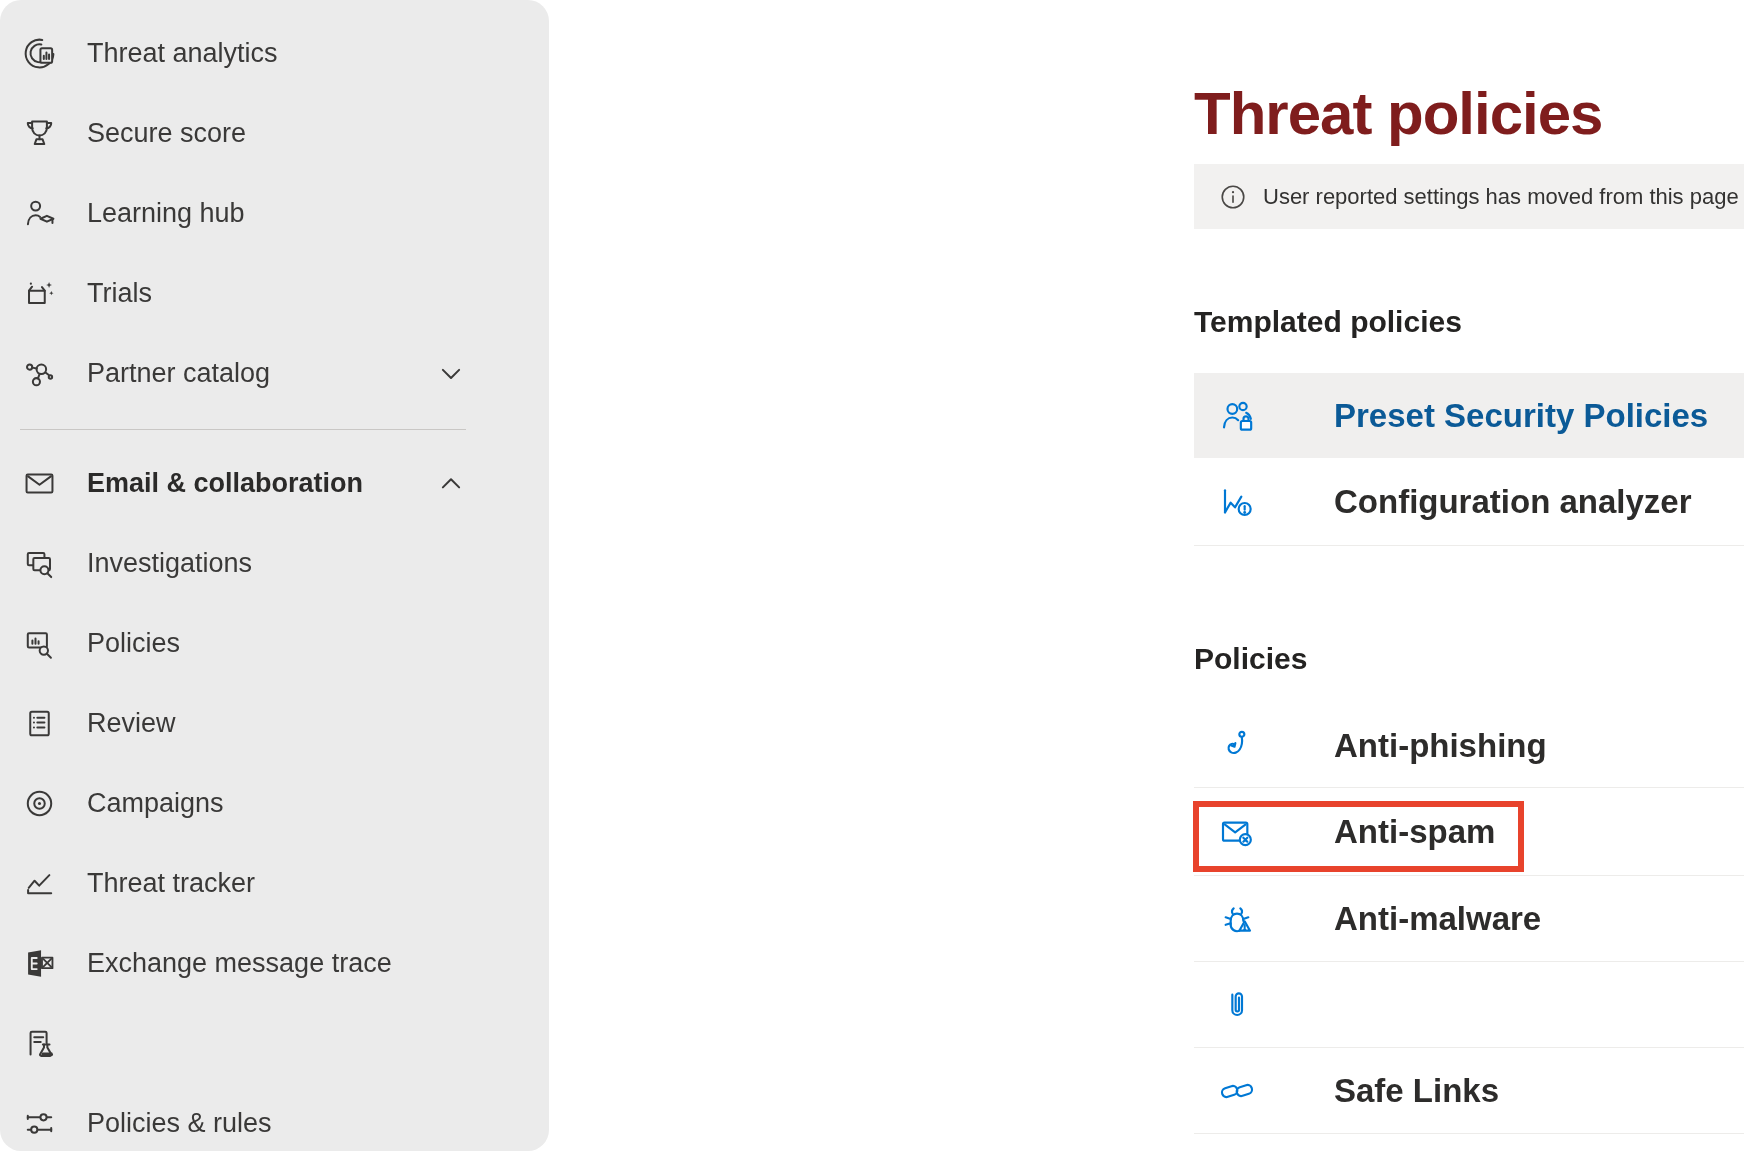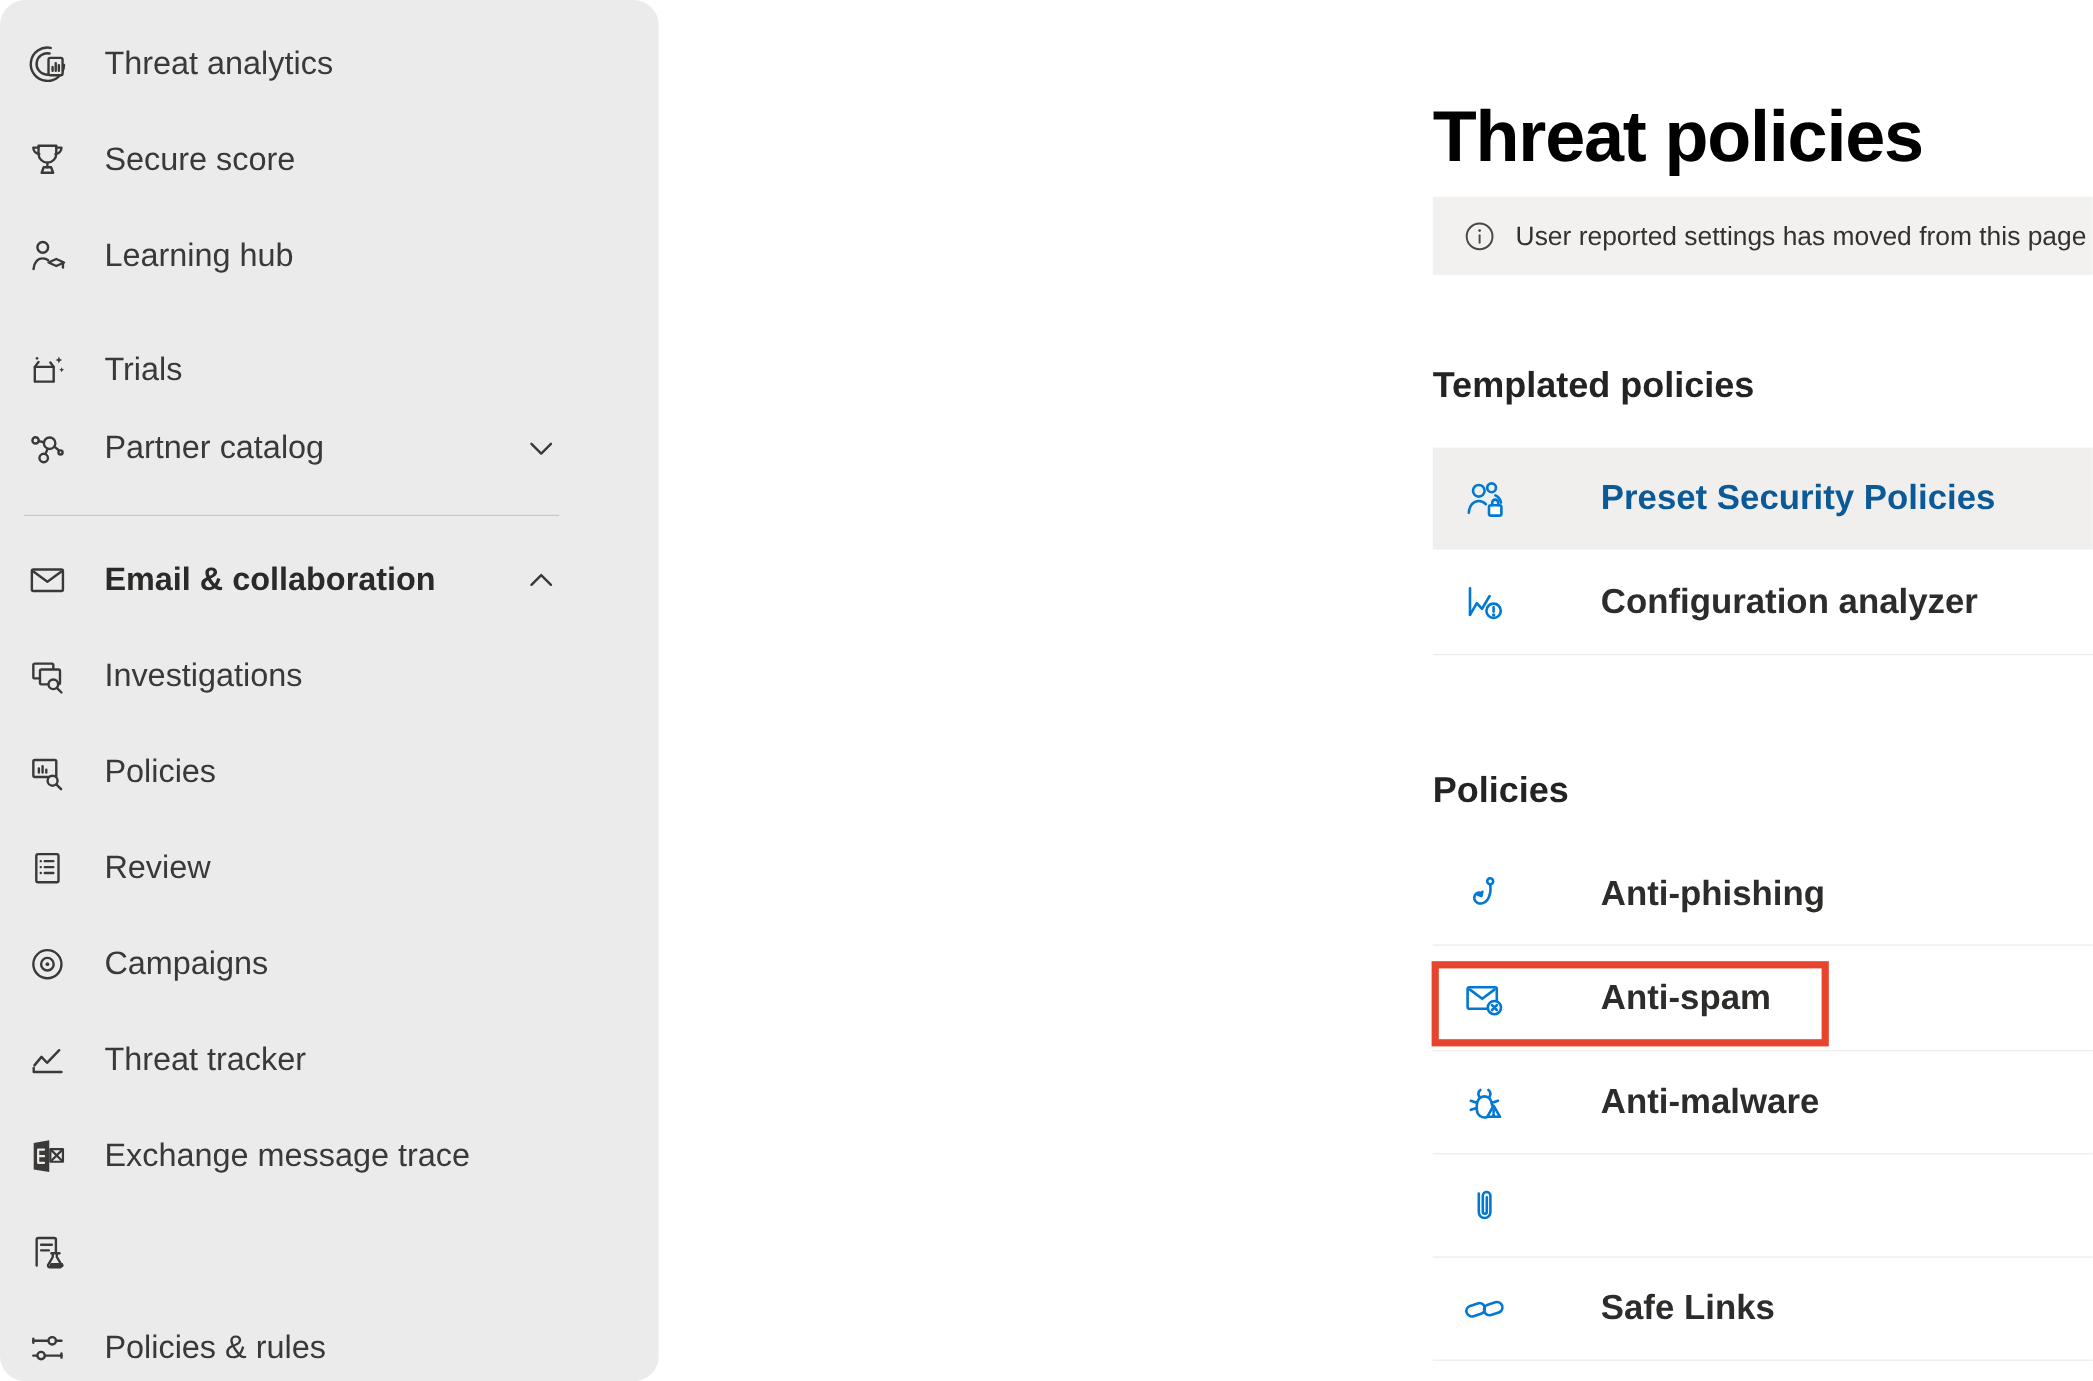--- a/index.html
+++ b/index.html
@@ -24,7 +24,7 @@
 
   
   .main{position:absolute;left:549px;top:0;width:1195px;height:1151px;background:#fff;}
-  .page-title{position:absolute;left:645px;top:42px;font-size:60px;line-height:64px;font-weight:700;color:#000000;letter-spacing:-1px;}
+  .page-title{position:absolute;left:645px;top:42px;font-size:60px;line-height:64px;font-weight:700;color:#7f1d1d;letter-spacing:-1px;}
   .banner{position:absolute;left:645px;top:164px;width:895px;height:65px;background:var(--banner_bg);display:flex;align-items:center;box-sizing:border-box;padding-left:24px;}
   .banner .binfo{width:30px;height:30px;color:#4a4846;flex:0 0 auto;}
   .banner .binfo svg{width:30px;height:30px;}

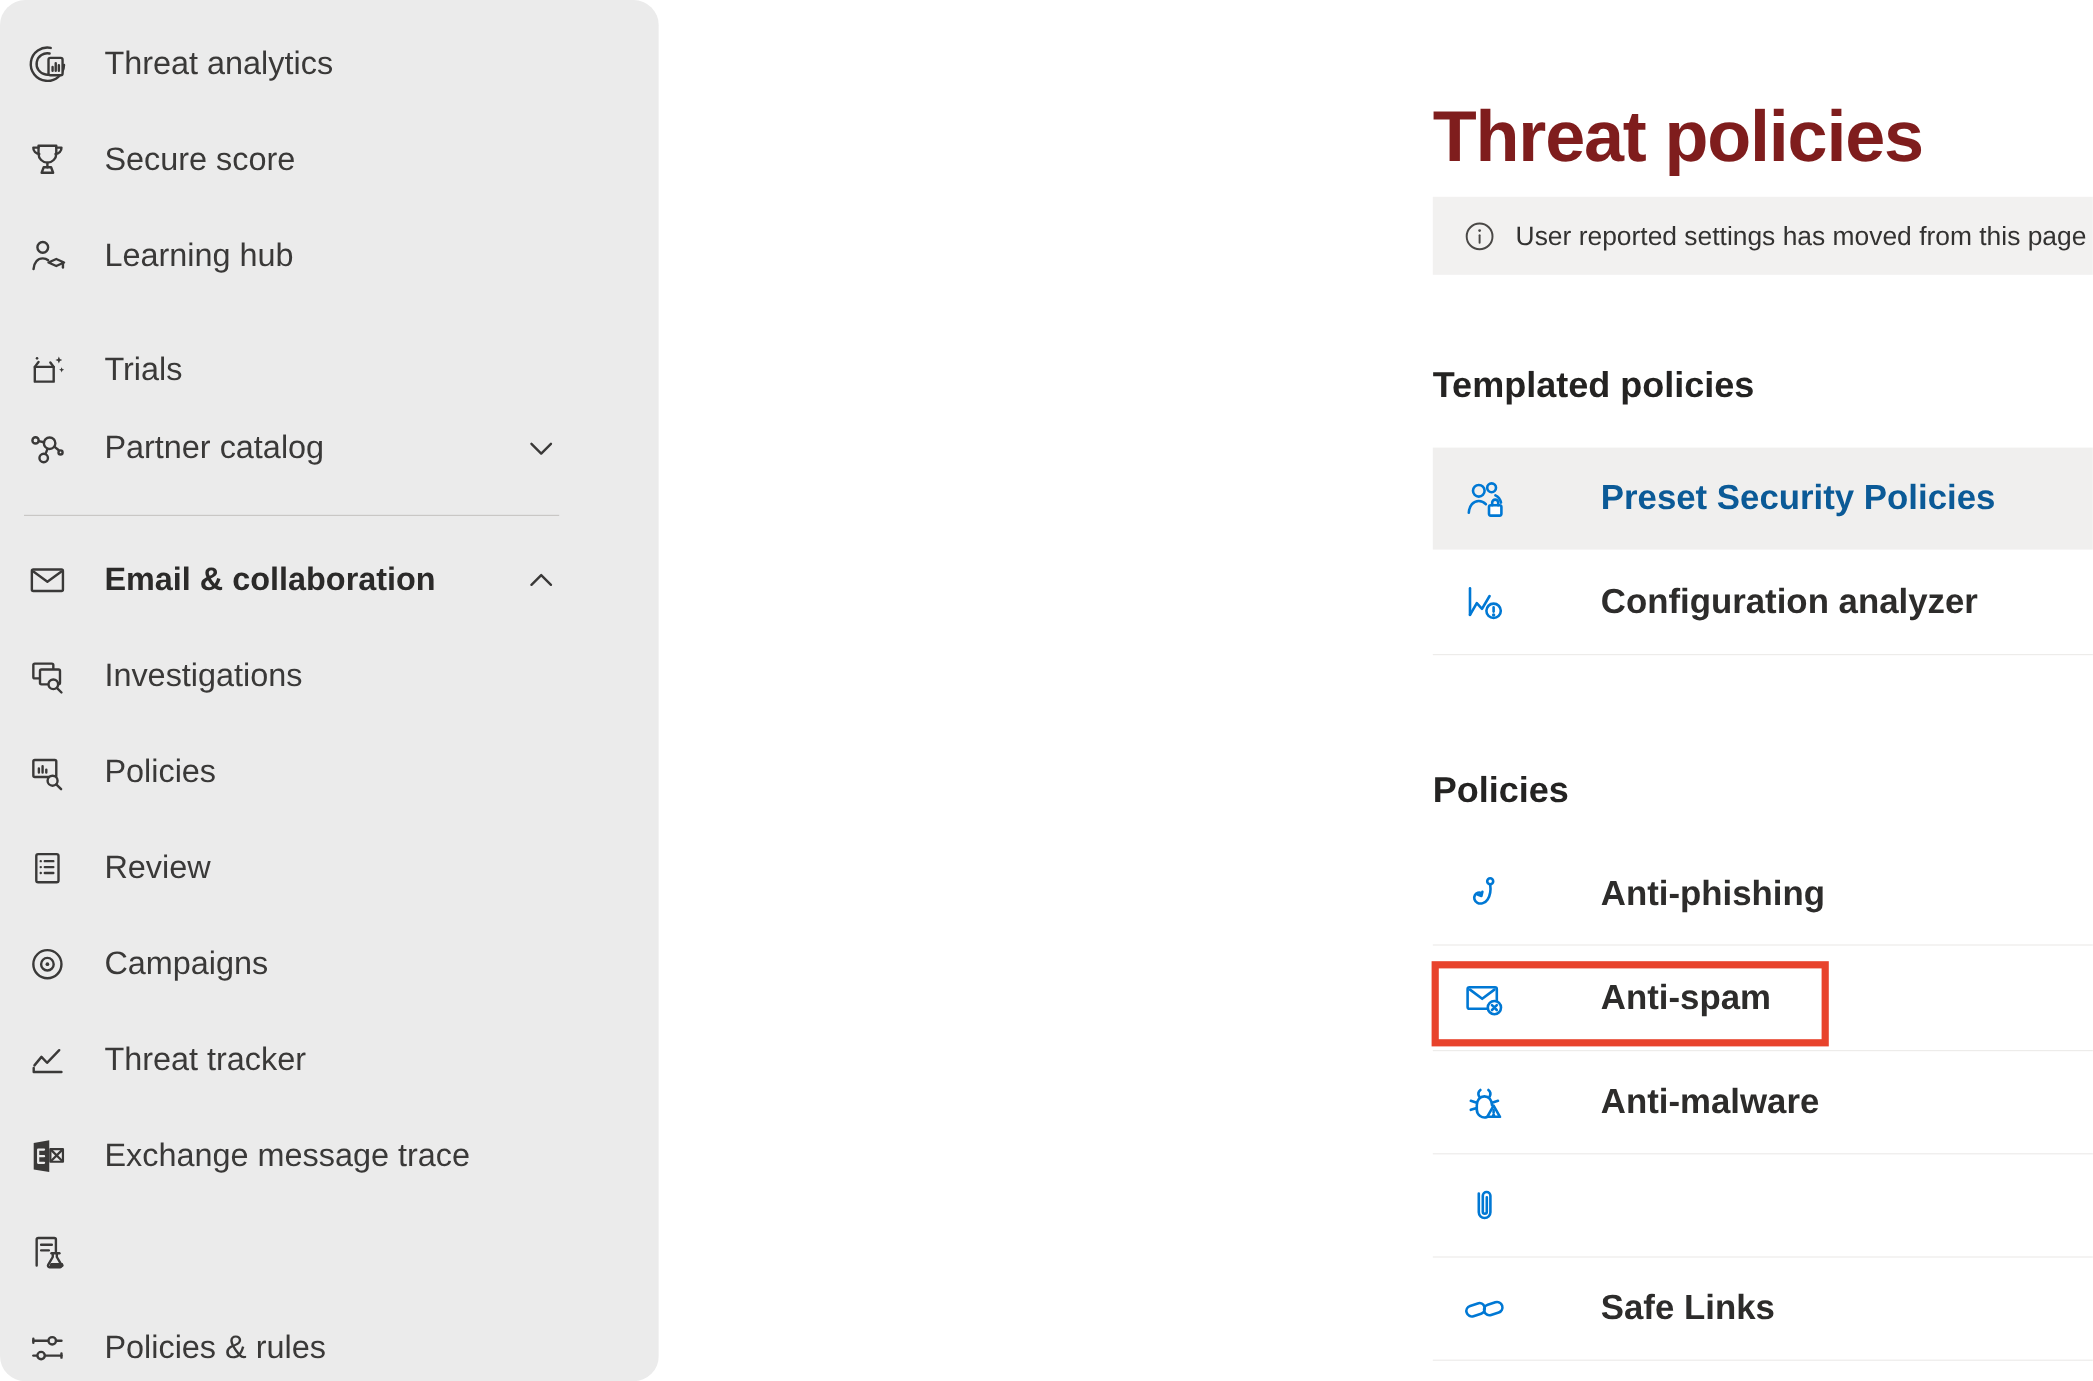--- a/index.html
+++ b/index.html
@@ -102,7 +102,7 @@
       <span class="nlabel">Learning hub</span>
     </div>
 
-    <div class="nav-item" style="top:268px">
+    <div class="nav-item" style="top:253px">
       <span class="nicon">
         <svg viewBox="0 0 24 24">
             <path class="s" d="M5.2 10.2h10.2v8H5.2z"></path>

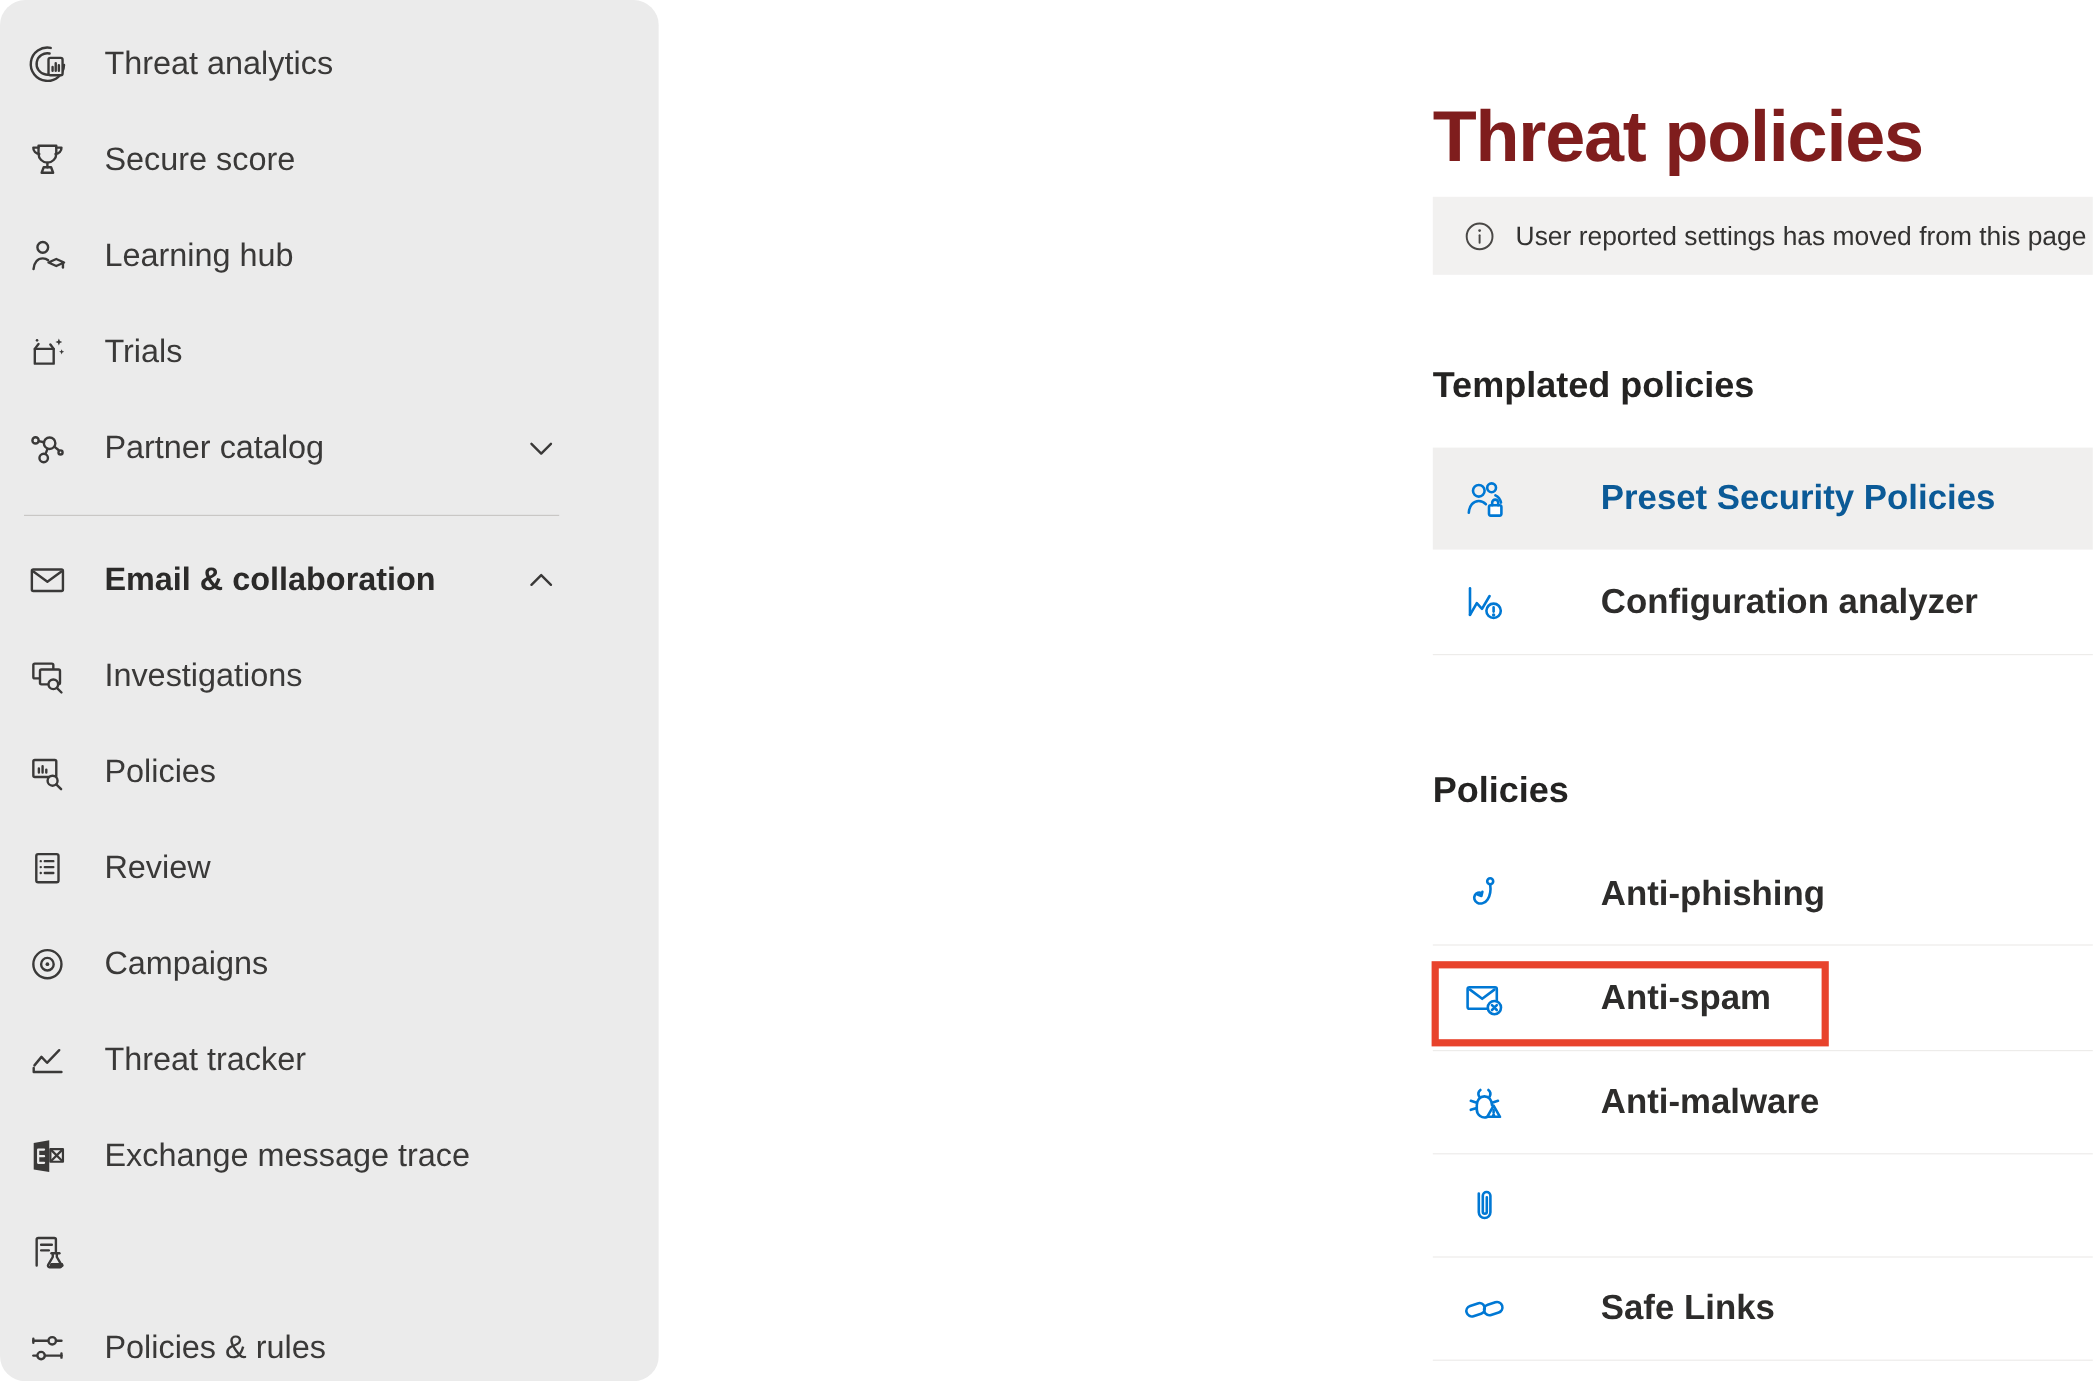--- a/index.html
+++ b/index.html
@@ -37,7 +37,7 @@
   .lrow{position:absolute;left:645px;width:1099px;box-sizing:border-box;}
   .lrow .ricon{position:absolute;left:23px;top:50%;transform:translateY(-50%);width:40px;height:40px;color:var(--accent_blue);}
   .lrow .ricon svg{width:40px;height:40px;}
-  .lrow .rname{position:absolute;left:140px;top:50%;transform:translateY(-50%);font-size:29px;font-weight:700;color:#2d2c2b;white-space:nowrap;cursor:pointer;}
+  .lrow .rname{position:absolute;left:140px;top:50%;transform:translateY(-50%);font-size:33px;font-weight:700;color:#2d2c2b;white-space:nowrap;cursor:pointer;}
   .lrow .rname.linkblue{color:var(--link_dark_blue);}
   .divided{border-bottom:1px solid #edecea;}
   .grayrow{background:var(--row_highlight_bg);}

